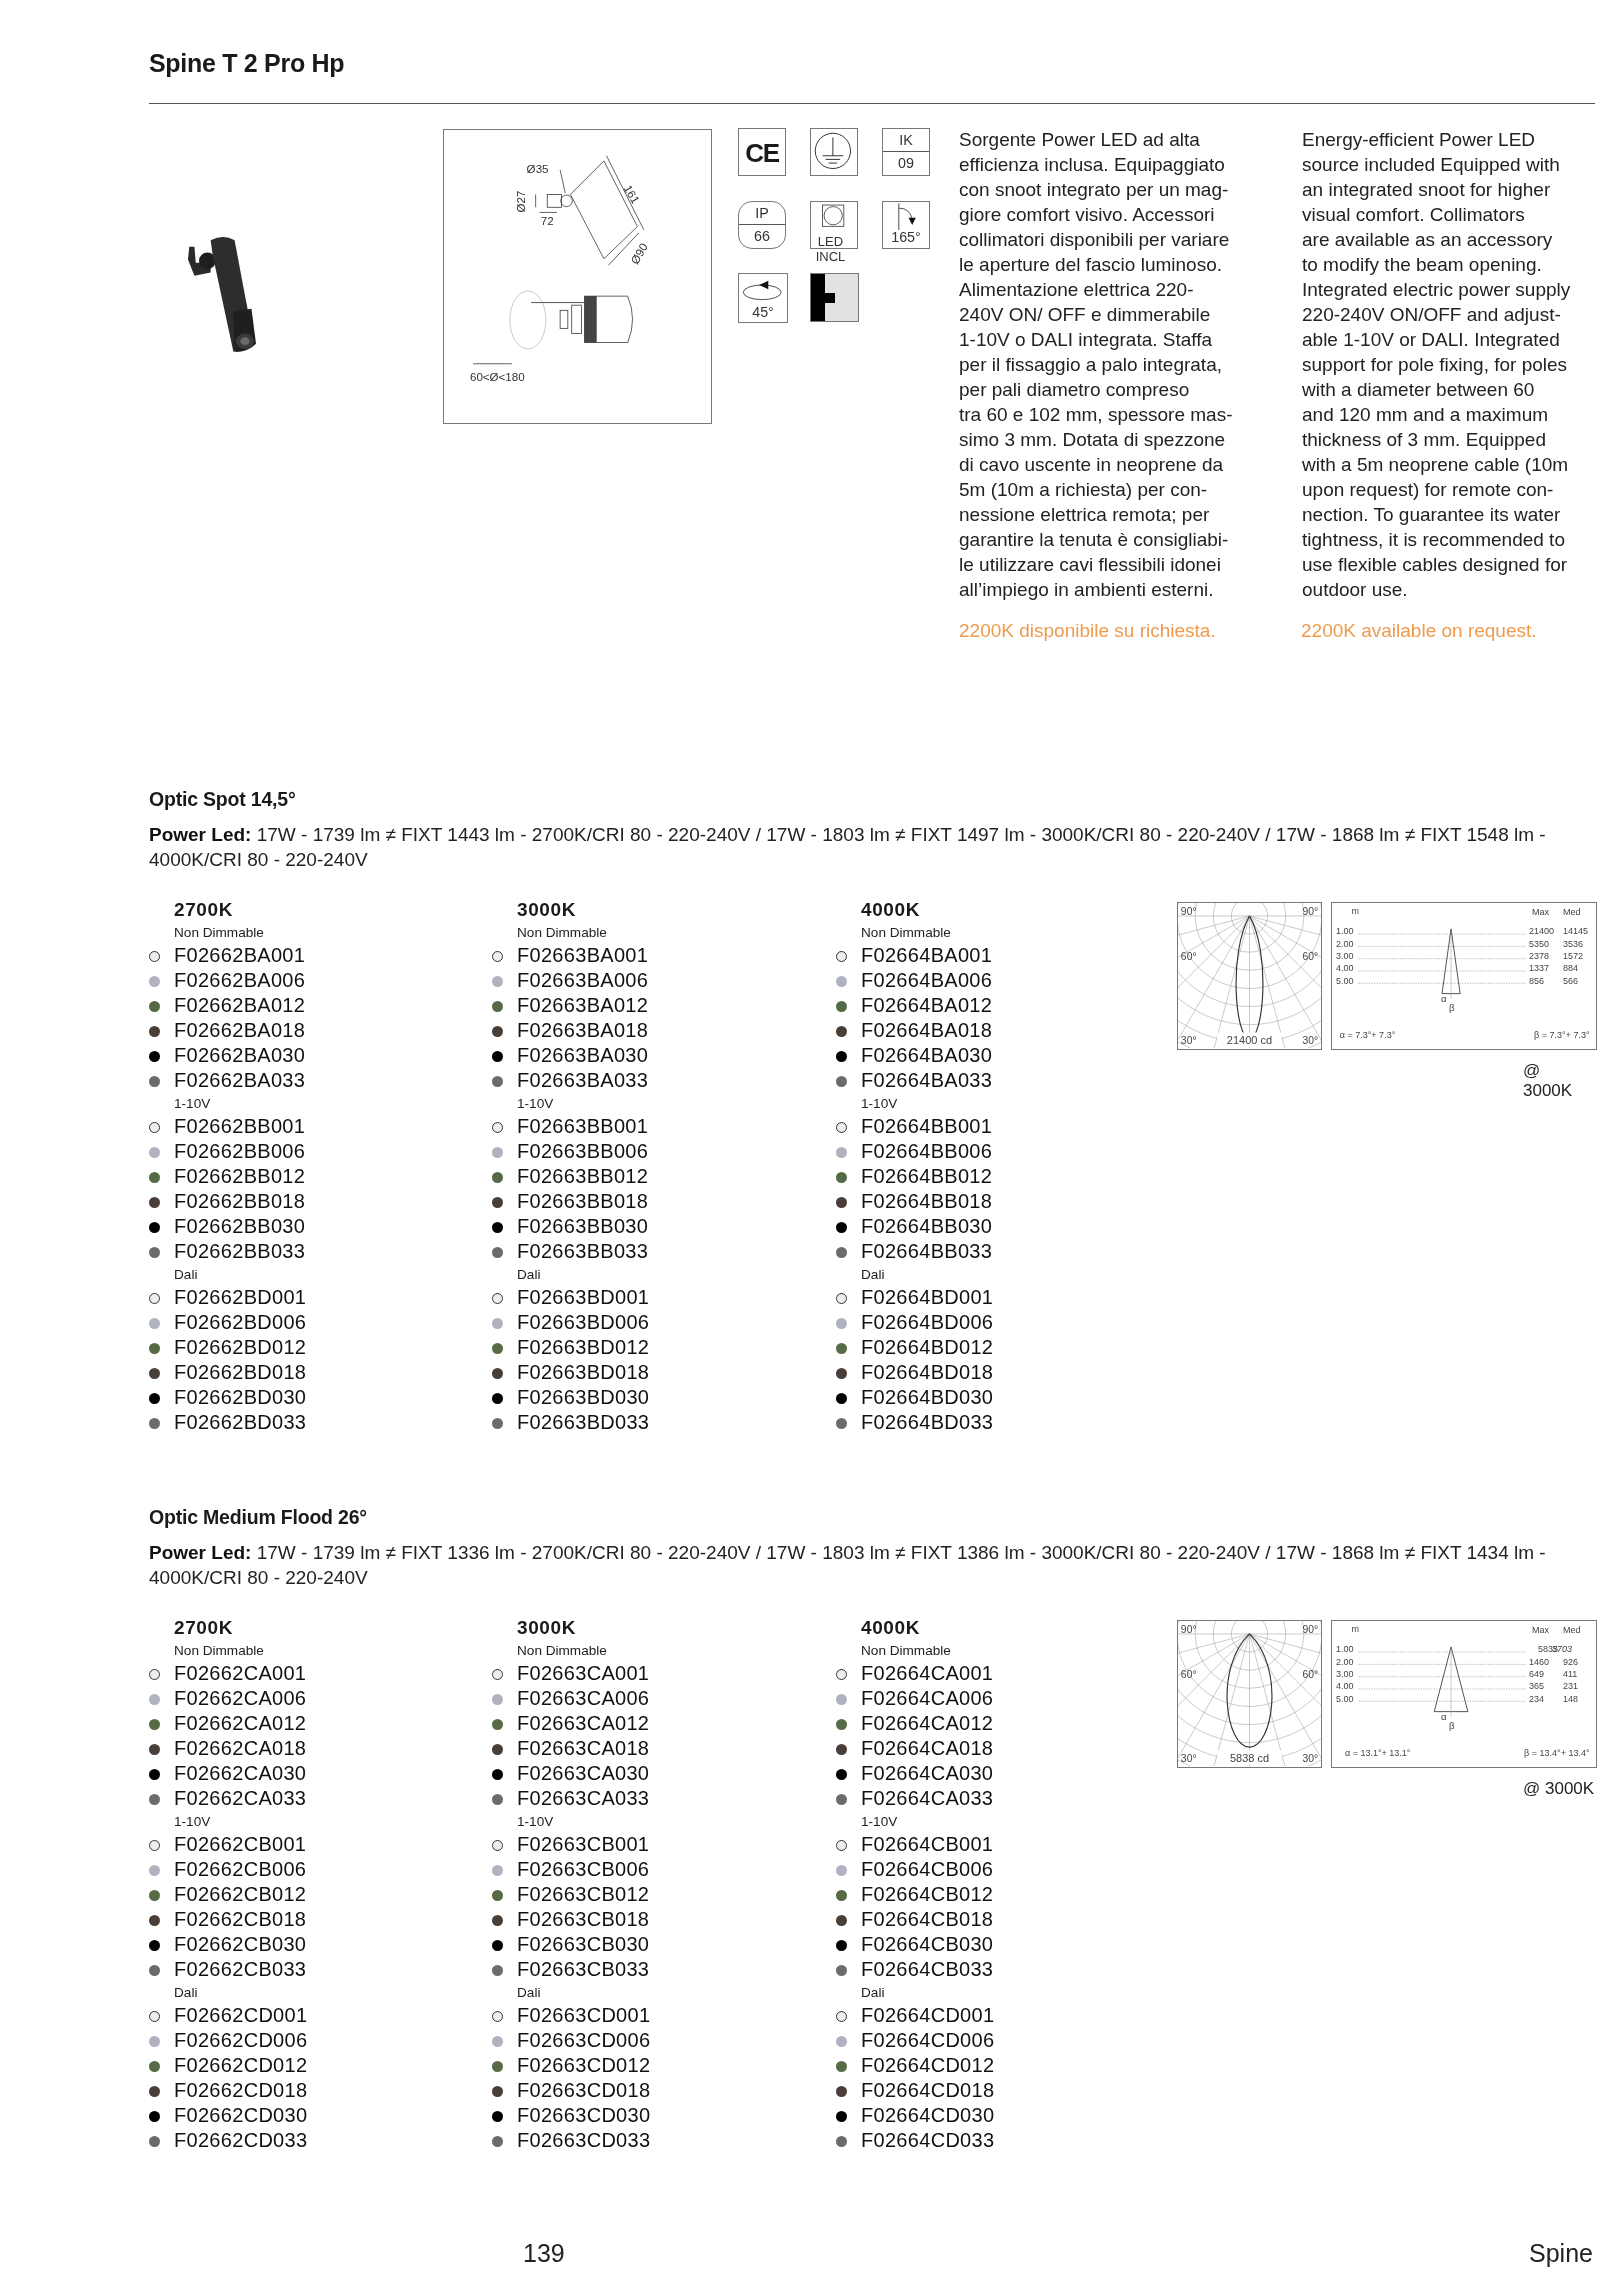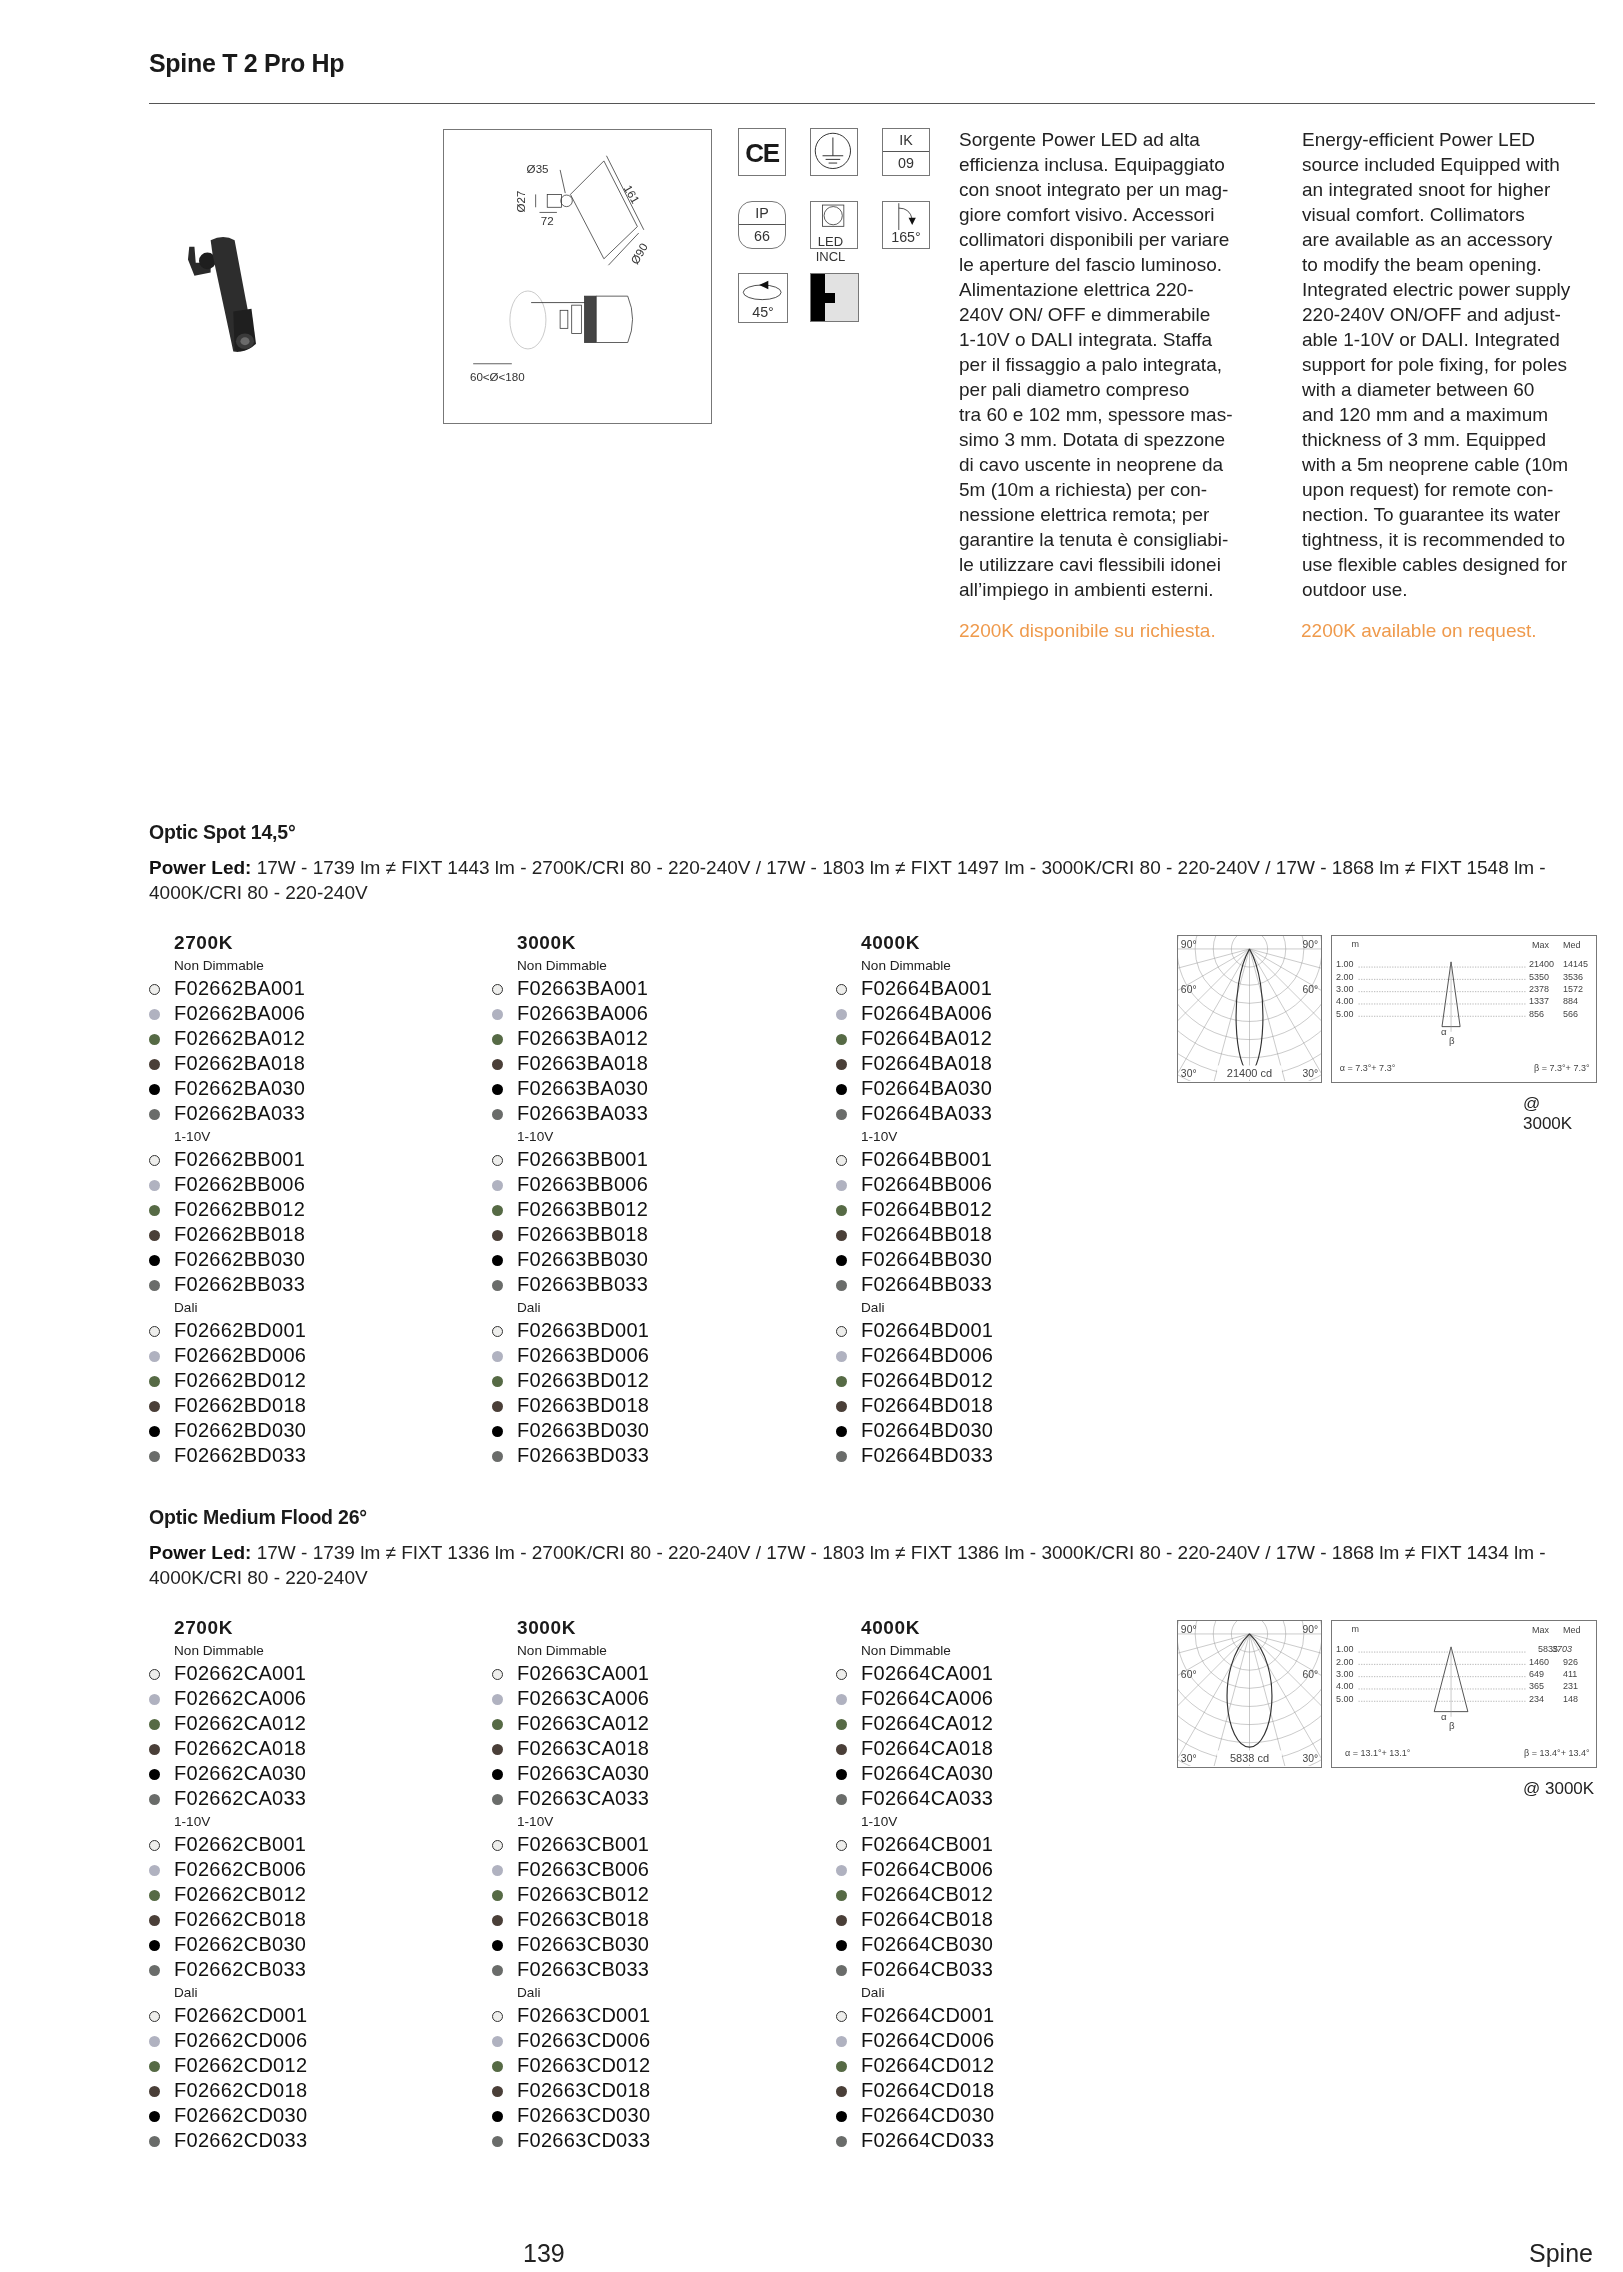--- a/index.html
+++ b/index.html
@@ -168,7 +168,7 @@
   </div>
 <div class="abs orange" style="left:1301px;top:620px;">2200K available on request.</div>
 
-<div id="section-0" class="abs" style="left:0;top:821px;width:1318px;height:682px;">
+<div id="section-0" class="abs" style="left:0;top:788px;width:1318px;height:682px;">
     <div class="abs sect-title" style="left:149px;top:0;">Optic Spot 14,5°</div>
     <div class="abs powerled" style="left:149px;top:34px;"><b>Power Led:</b><span> 17W - 1739 lm ≠ FIXT 1443 lm - 2700K/CRI 80 - 220-240V    /    17W - 1803 lm ≠ FIXT 1497 lm - 3000K/CRI 80 - 220-240V    /    17W - 1868 lm ≠ FIXT 1548 lm - 4000K/CRI 80 - 220-240V</span></div>
     <div class="col" style="left:149px;top:109px;">

